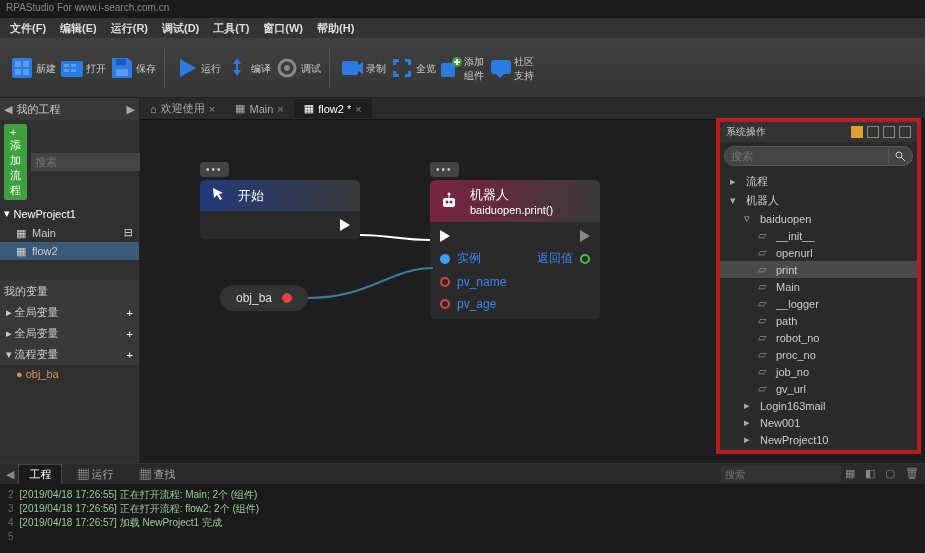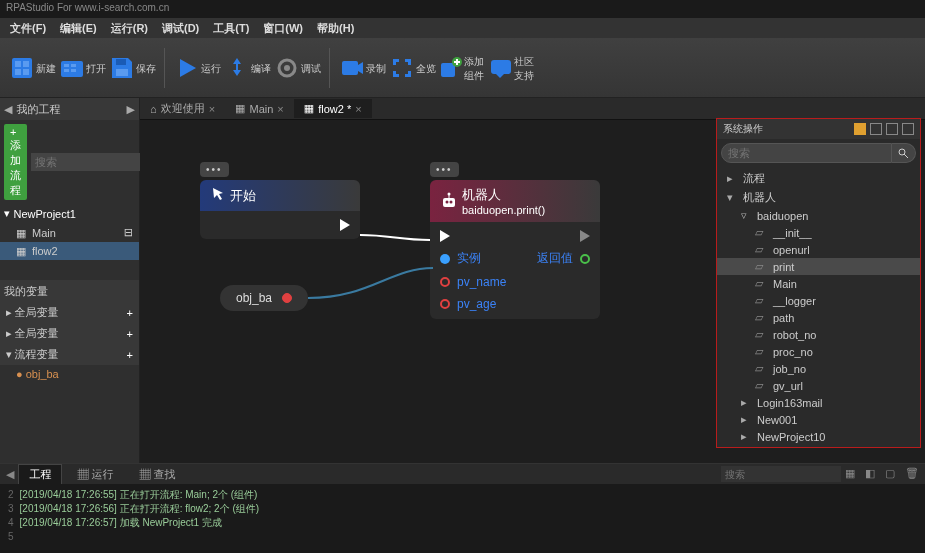--- a/index.html
+++ b/index.html
@@ -54,7 +54,7 @@
 .port.green-ring { background: transparent; border: 2px solid #4ac04a; }
 .pill { position: absolute; background: #333; border-radius: 16px; padding: 6px 16px; display: flex; align-items: center; gap: 10px; color: #ddd; font-size: 12px; }
 
-.right-panel { position: absolute; right: 4px; top: 118px; width: 205px; background: #2a2a2a; border: 1px solid #b91c1c; z-index: 10; }
+.right-panel { position: absolute; right: 4px; top: 118px; width: 205px; background: #2a2a2a; border: 4px solid #b91c1c; z-index: 10; }
 .rp-head { background: #333; height: 20px; display: flex; align-items: center; justify-content: space-between; padding: 0 6px; font-size: 10px; }
 .rp-head-icons { display: flex; gap: 4px; }
 .rp-head-icons span { width: 12px; height: 12px; display: inline-block; cursor: pointer; }

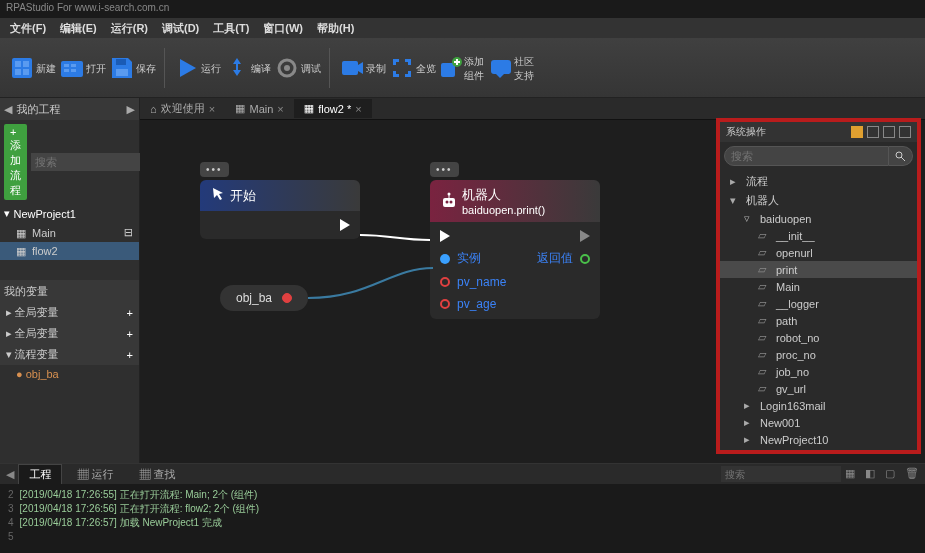--- a/index.html
+++ b/index.html
@@ -42,7 +42,7 @@
 .canvas { flex: 1; position: relative; background: #1e1e1e; }
 .node { position: absolute; border-radius: 6px; overflow: visible; }
 .node-dots { position: absolute; top: -18px; left: 0; background: #444; border-radius: 4px; padding: 2px 6px; color: #ccc; font-size: 10px; letter-spacing: 2px; }
-.node-header { display: flex; align-items: center; gap: 4px; padding: 6px 10px; color: #fff; font-size: 13px; border-radius: 6px 6px 0 0; }
+.node-header { display: flex; align-items: center; gap: 12px; padding: 6px 10px; color: #fff; font-size: 13px; border-radius: 6px 6px 0 0; }
 .node-body { background: #2a2a2a; border-radius: 0 0 6px 6px; padding: 4px 0; }
 .node-row { display: flex; align-items: center; padding: 4px 10px; gap: 7px; font-size: 12px; color: #3b82f6; position: relative; }
 .port { width: 10px; height: 10px; border-radius: 50%; display: inline-block; }

